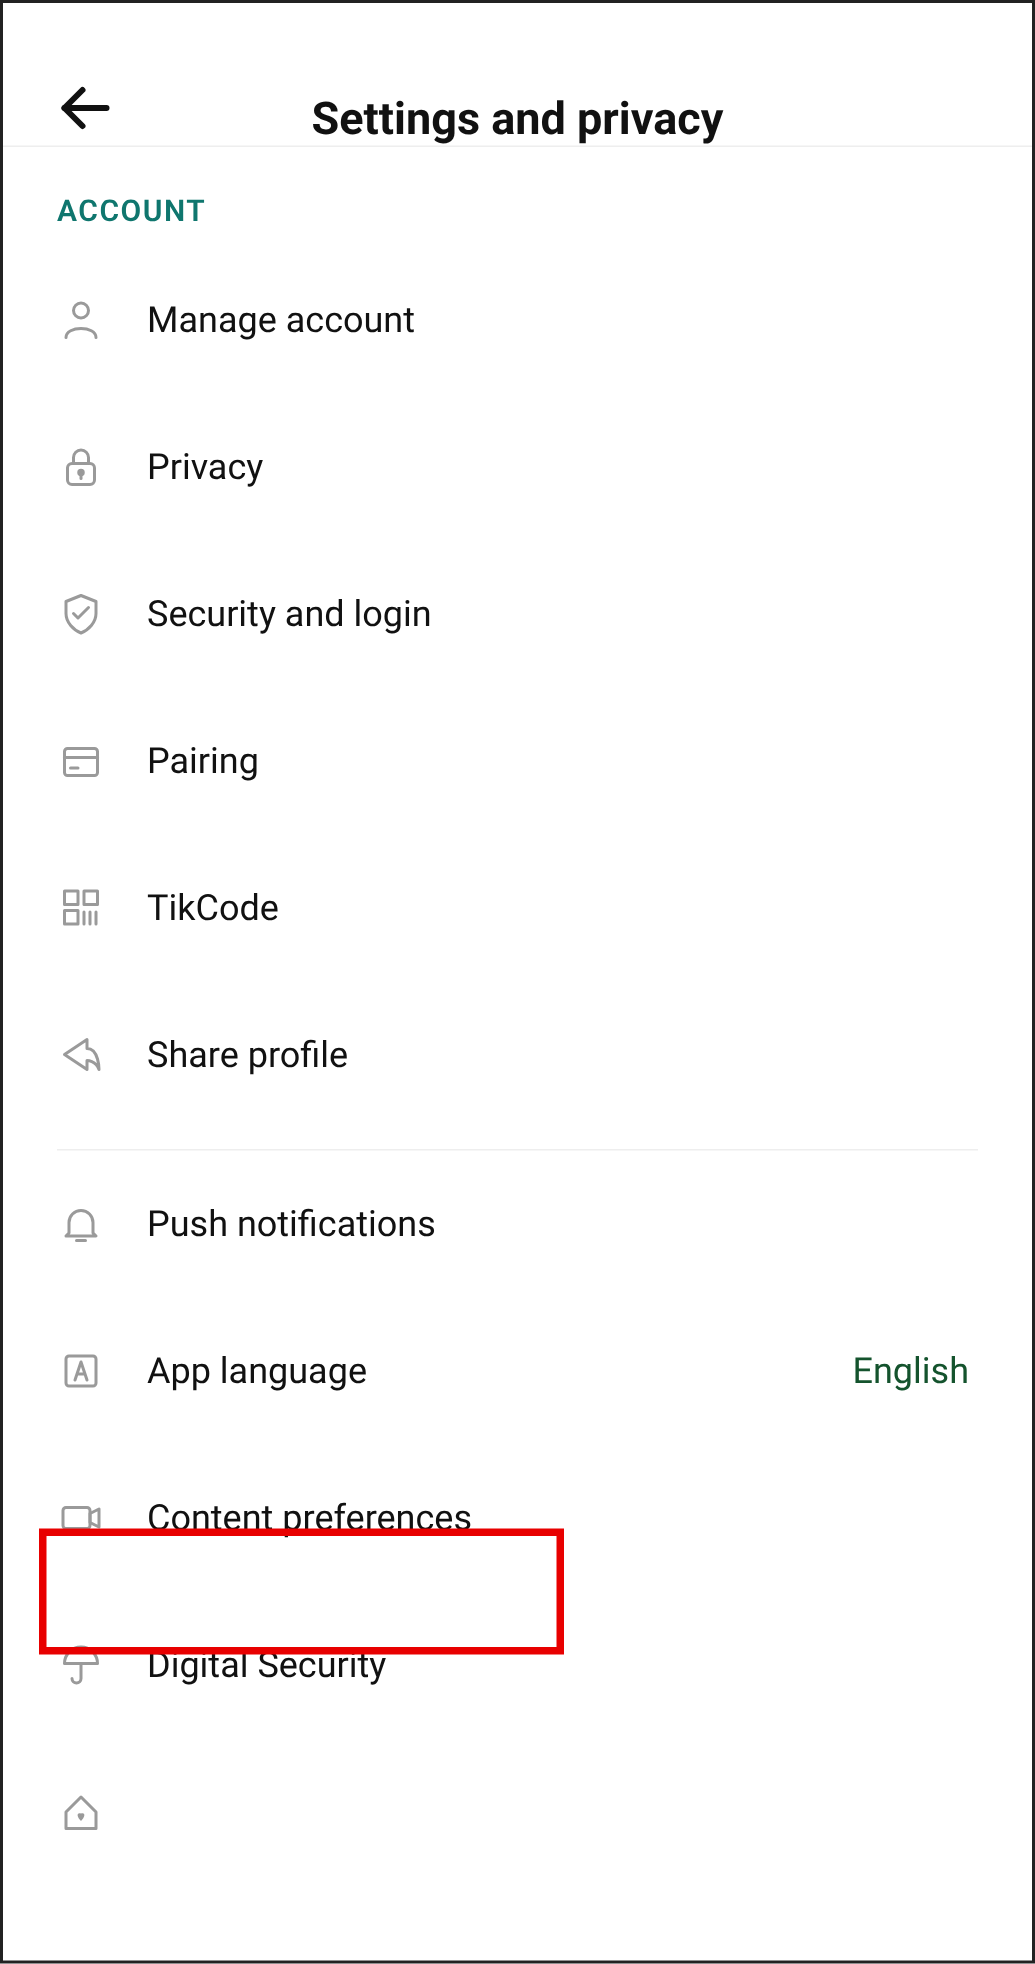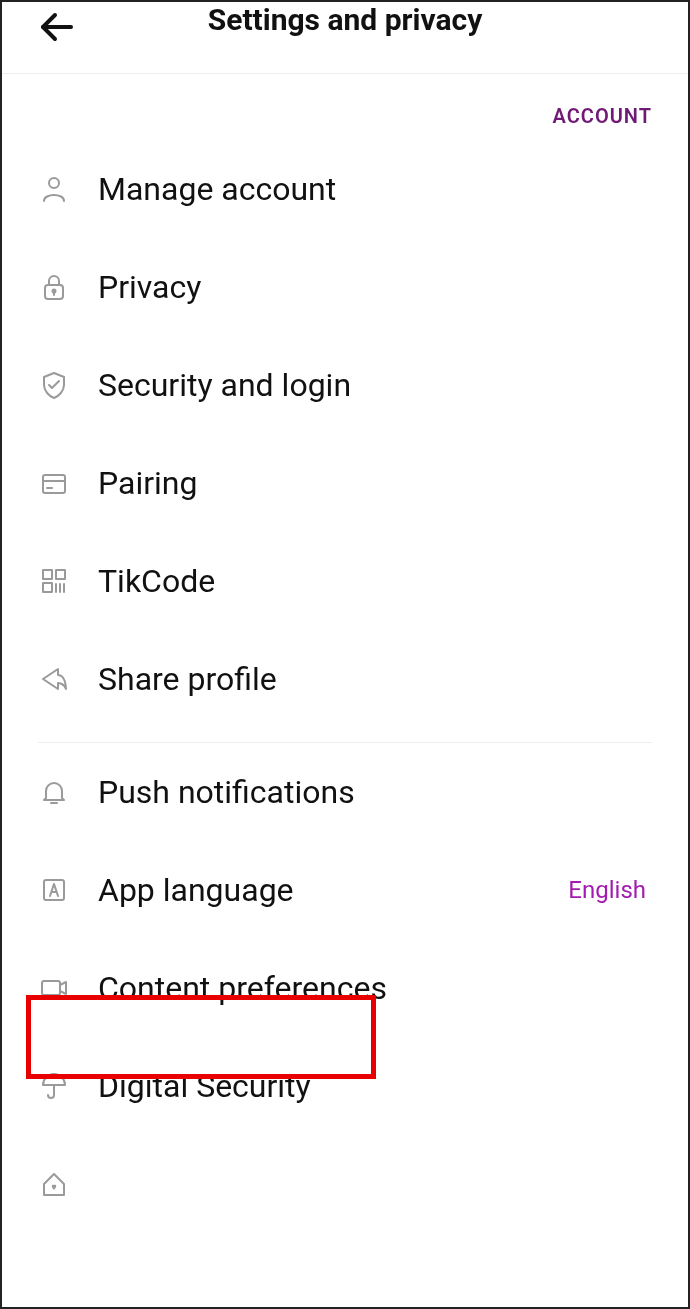--- a/index.html
+++ b/index.html
@@ -17,8 +17,8 @@
     }
     .header {
       display: flex;
-      align-items: flex-start;
-      height: 72px;
+      align-items: flex-end;
+      height: 96px;
       padding: 0 20px;
       border-bottom: 1px solid #eee;
       position: relative;

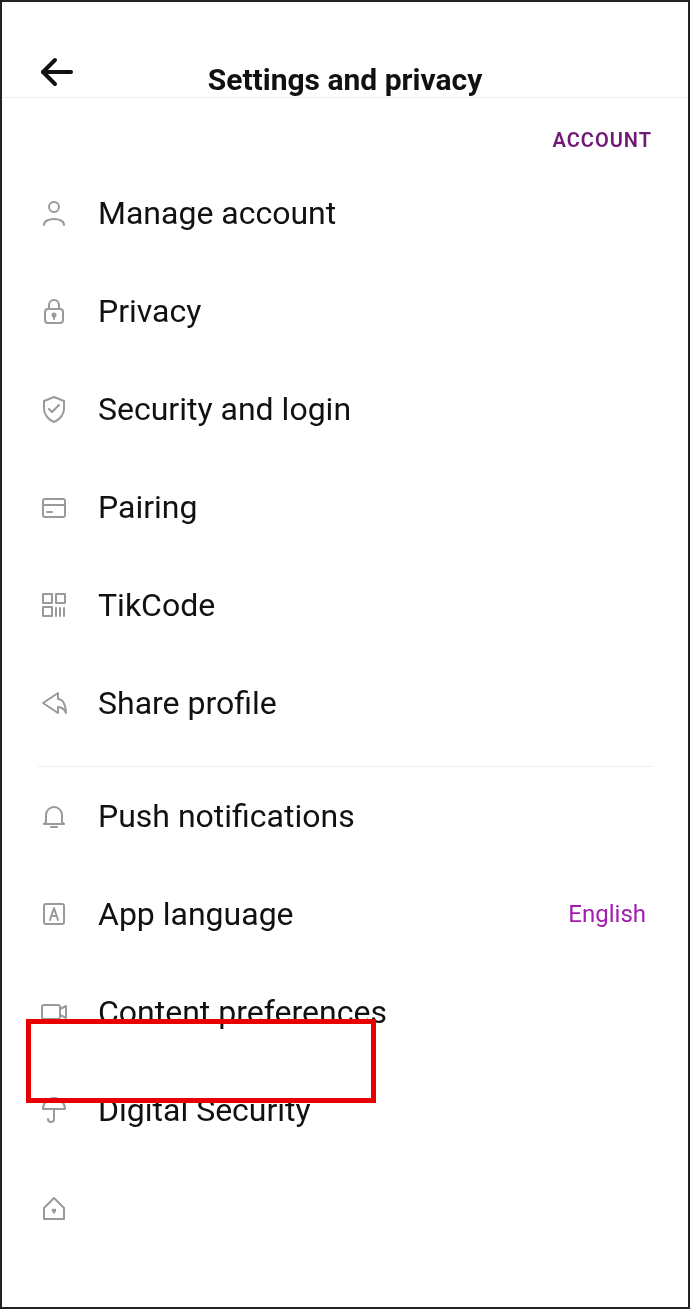--- a/index.html
+++ b/index.html
@@ -45,9 +45,8 @@
       font-size: 20px;
       font-weight: 600;
       letter-spacing: 1px;
-      color: #701a75;
+      color: #0f766e;
       text-transform: uppercase;
-      text-align: right;
     }
     .settings-item {
       display: flex;

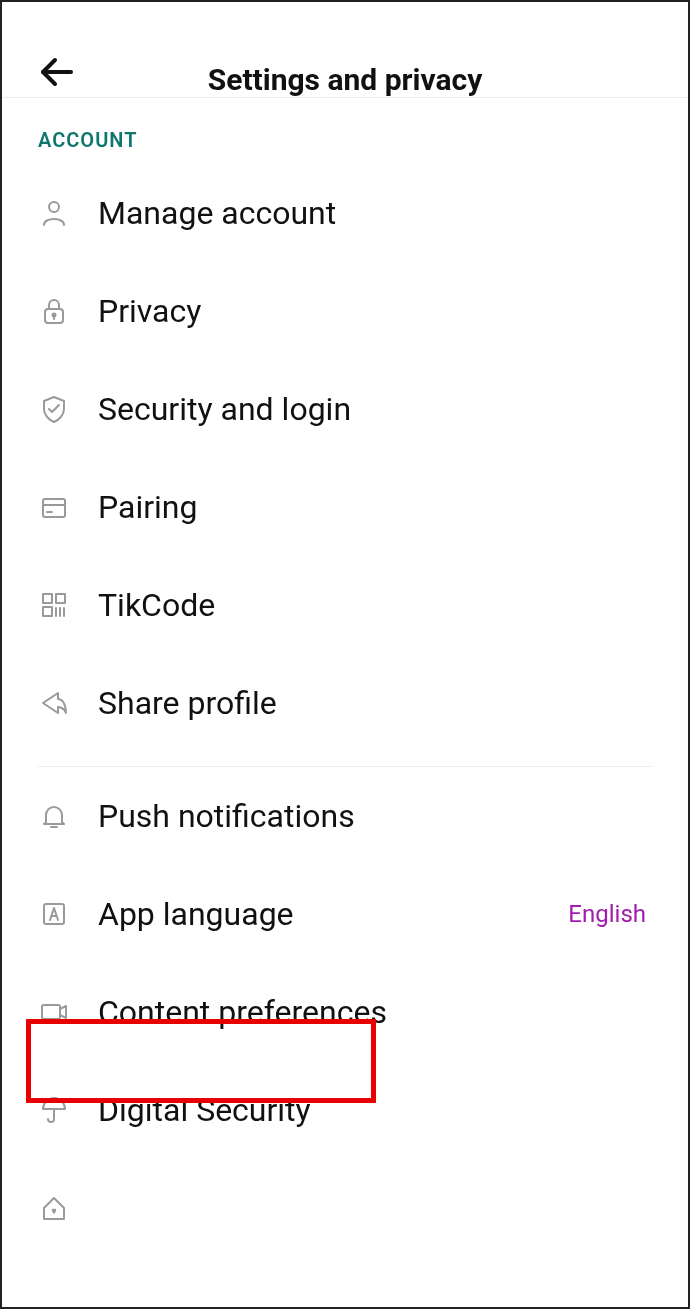--- a/index.html
+++ b/index.html
@@ -64,7 +64,7 @@
       flex-shrink: 0;
     }
     .item-label {
-      font-size: 32px;
+      font-size: 24px;
       color: #111;
       flex-grow: 1;
     }

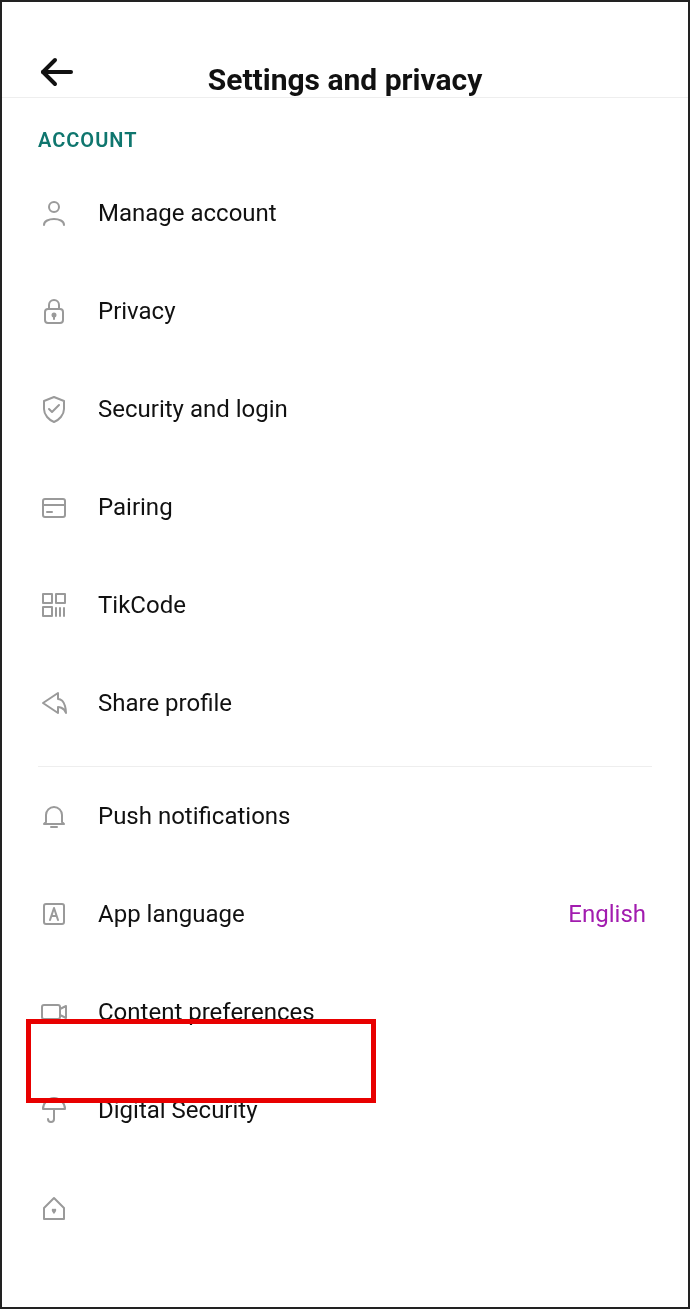--- a/index.html
+++ b/index.html
@@ -70,7 +70,7 @@
     }
     .item-value {
       font-size: 24px;
-      color: #a21caf;
+      color: #14532d;
       margin-right: 6px;
     }
     .divider {

